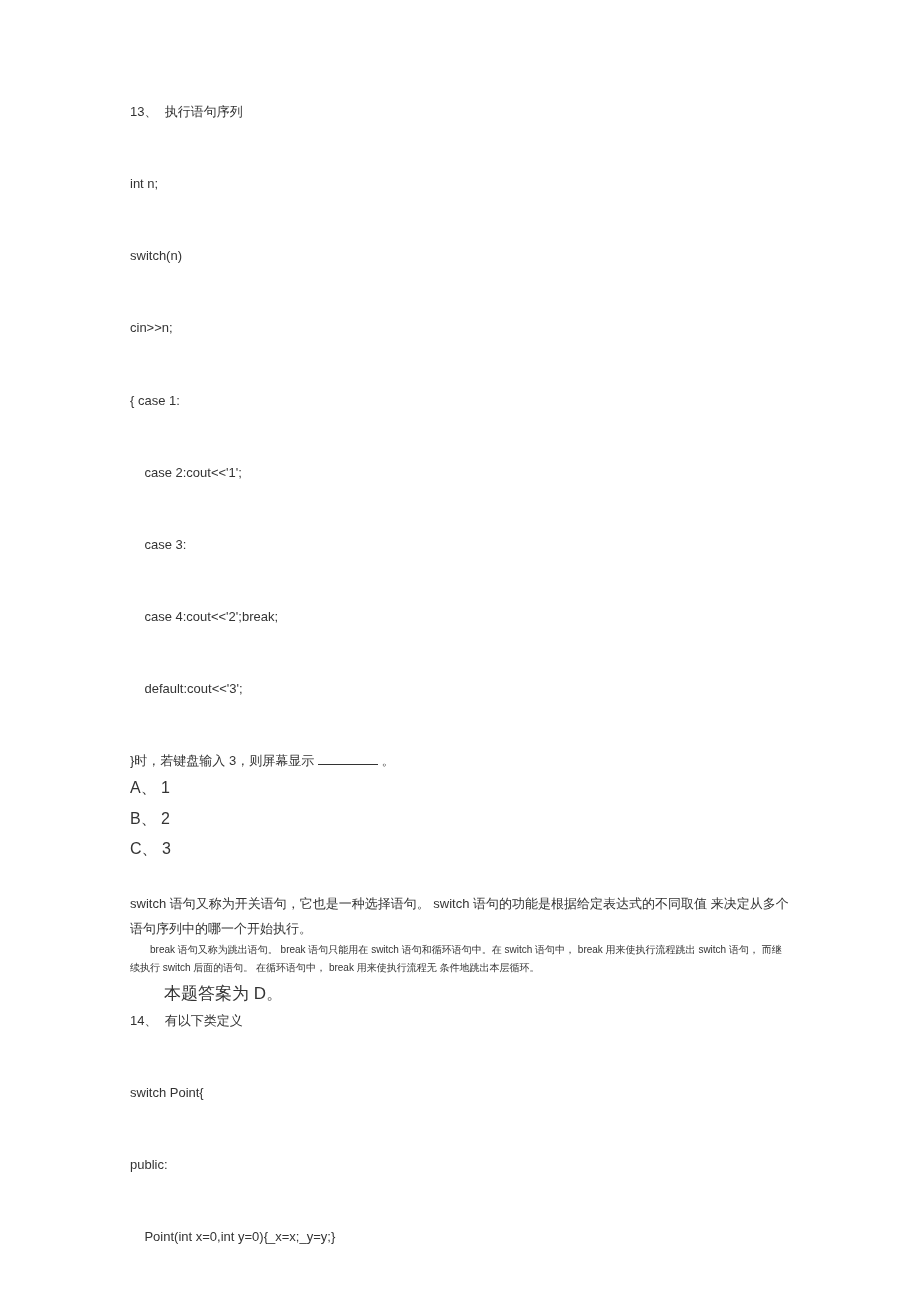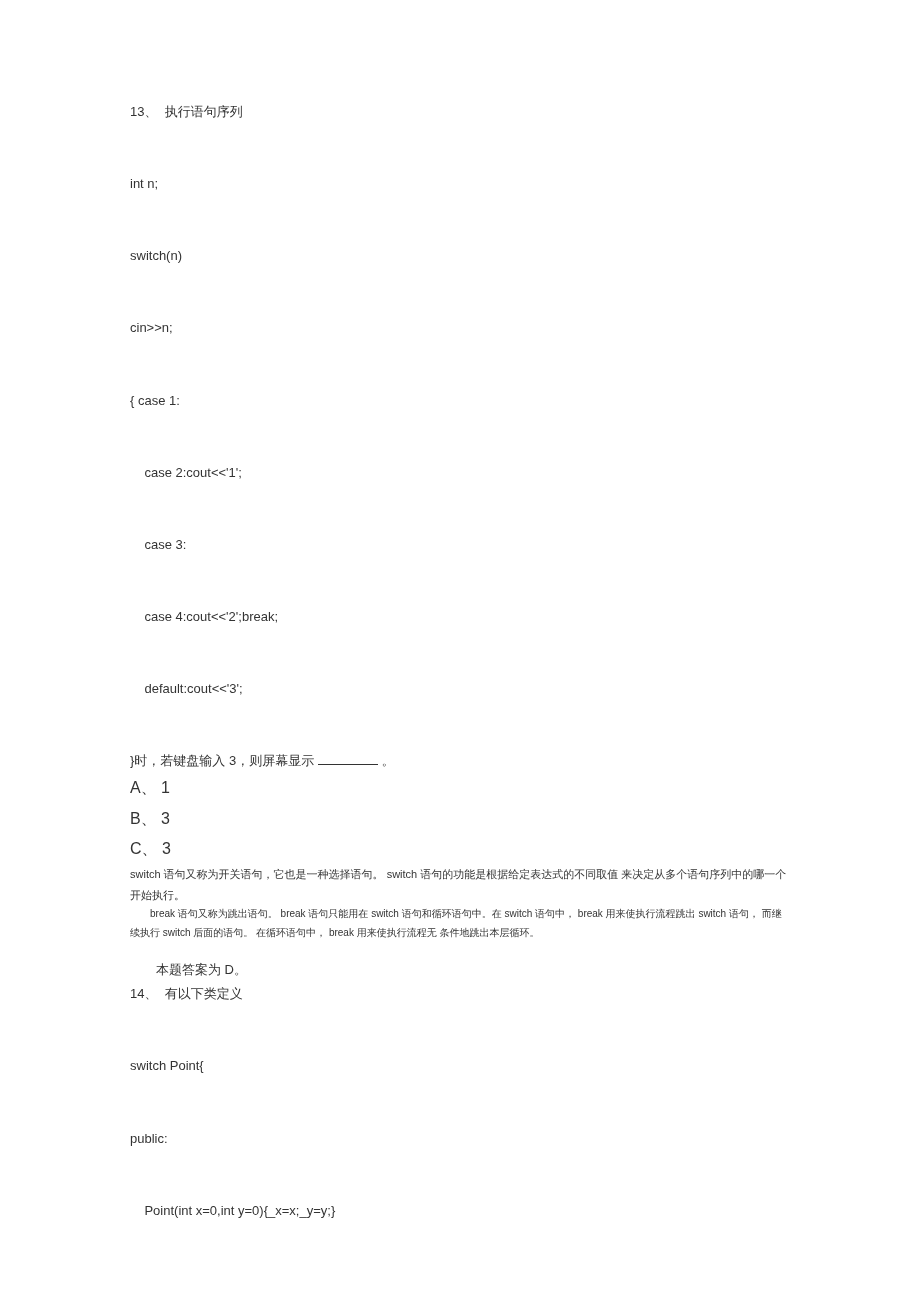--- a/index.html
+++ b/index.html
@@ -68,7 +68,7 @@
     <span>。</span>
   </div>
   <div class="option">A、  1</div>
-  <div class="option">B、  3</div>
+  <div class="option">B、  2</div>
   <div class="option">C、  3</div>
   <div class="explain" style="text-indent:0;">switch 语句又称为开关语句，它也是一种选择语句。 switch 语句的功能是根据给定表达式的不同取值 来决定从多个语句序列中的哪一个开始执行。</div>
   <div class="explain-noindent"><span style="display:inline-block;width:2em"></span><span>break 语句又称为跳出语句。 break 语句只能用在 switch 语句和循环语句中。在 switch 语句中， break 用来使执行流程跳出 switch 语句， 而继续执行 switch 后面的语句。 在循环语句中， break 用来使执行流程无 条件地跳出本层循环。</span></div>

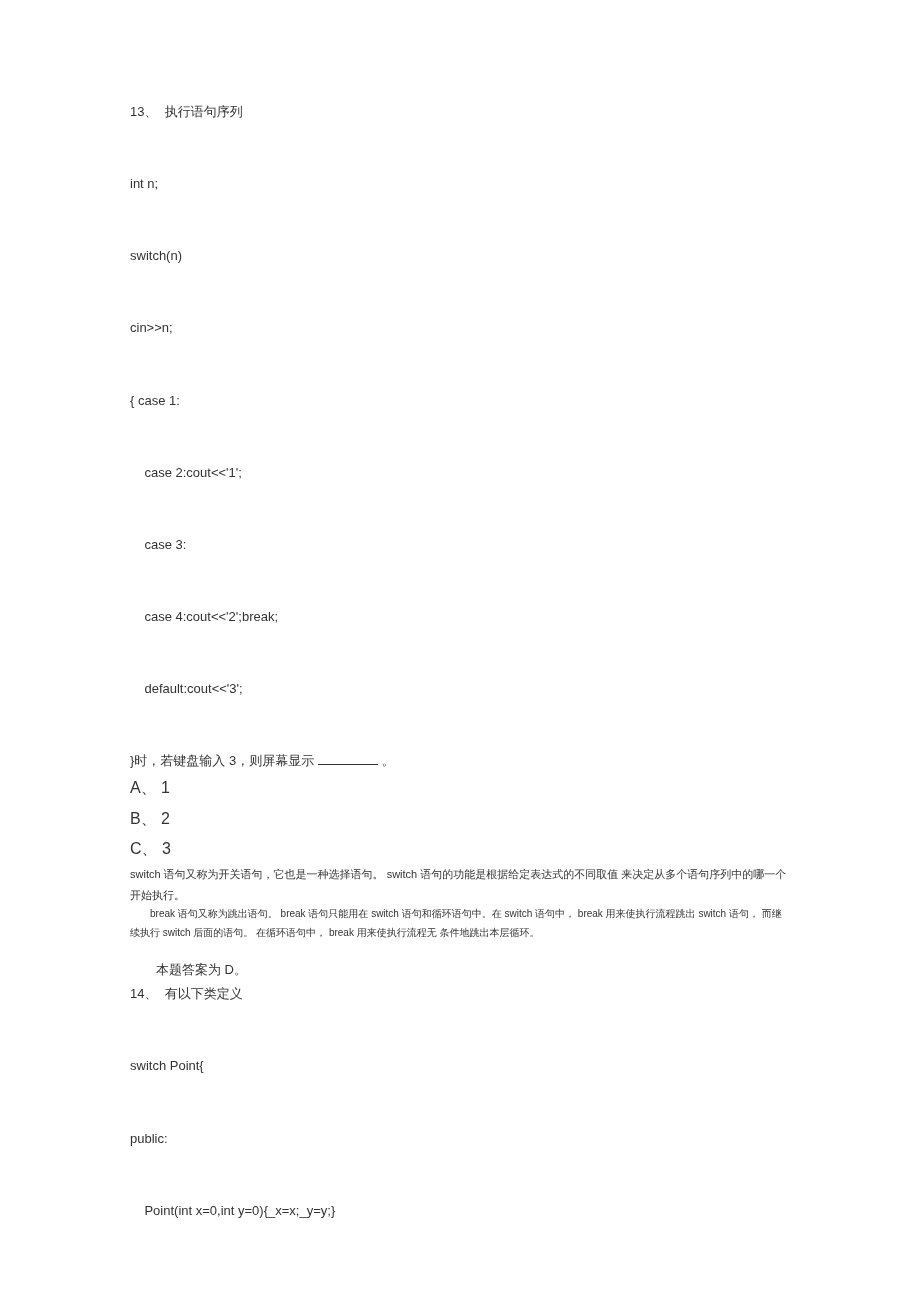--- a/index.html
+++ b/index.html
@@ -31,8 +31,9 @@
     line-height: 1.9;
   }
   .explain {
-    font-size: 11px;
+    font-size: 13px;
     text-indent: 2em;
+    margin-top: 28px;
   }
   .explain-noindent { font-size: 10px; }
   .answer-line { font-size: 13px; text-indent: 2em; margin-top: 16px; }

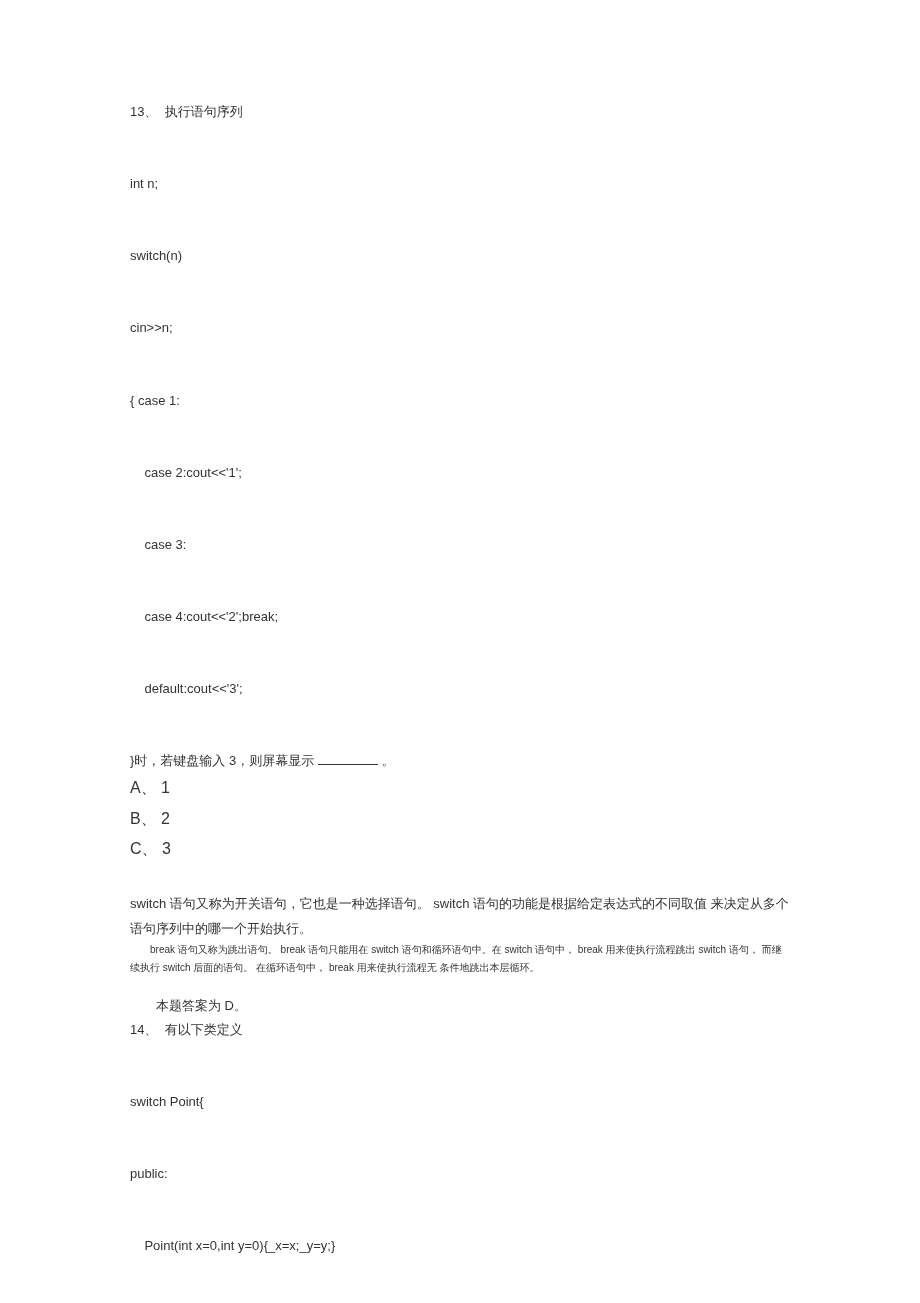--- a/index.html
+++ b/index.html
@@ -36,7 +36,7 @@
     margin-top: 28px;
   }
   .explain-noindent { font-size: 10px; }
-  .answer-line { font-size: 13px; text-indent: 2em; margin-top: 16px; }
+  .answer-line { font-size: 17px; text-indent: 2em; }
   .blank {
     display: inline-block;
     border-bottom: 1px solid #333;

